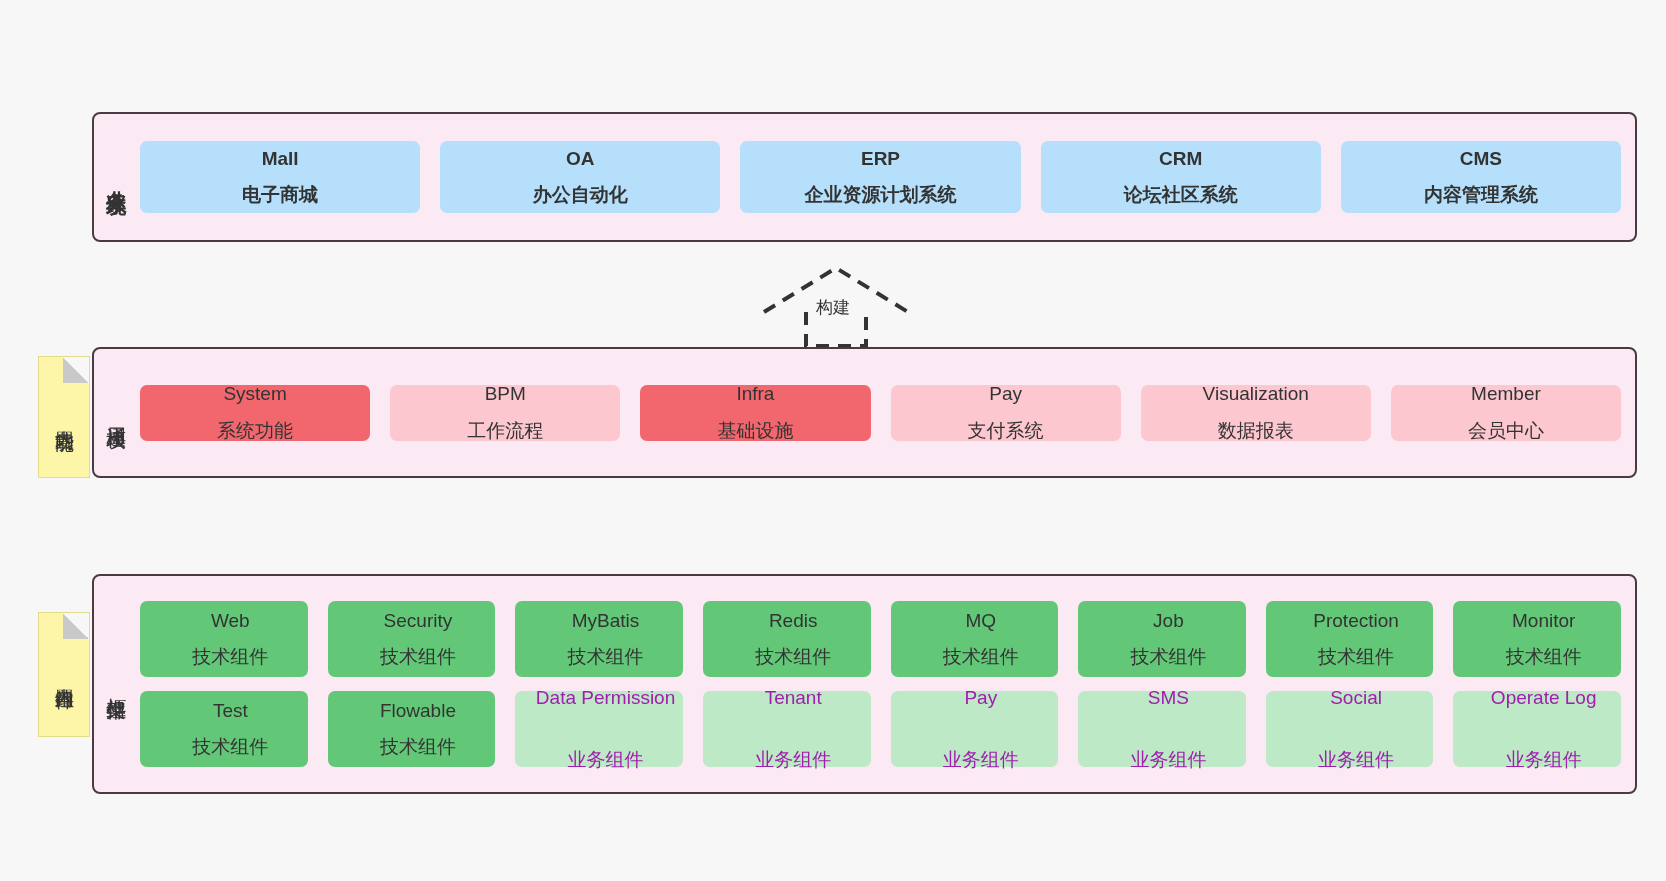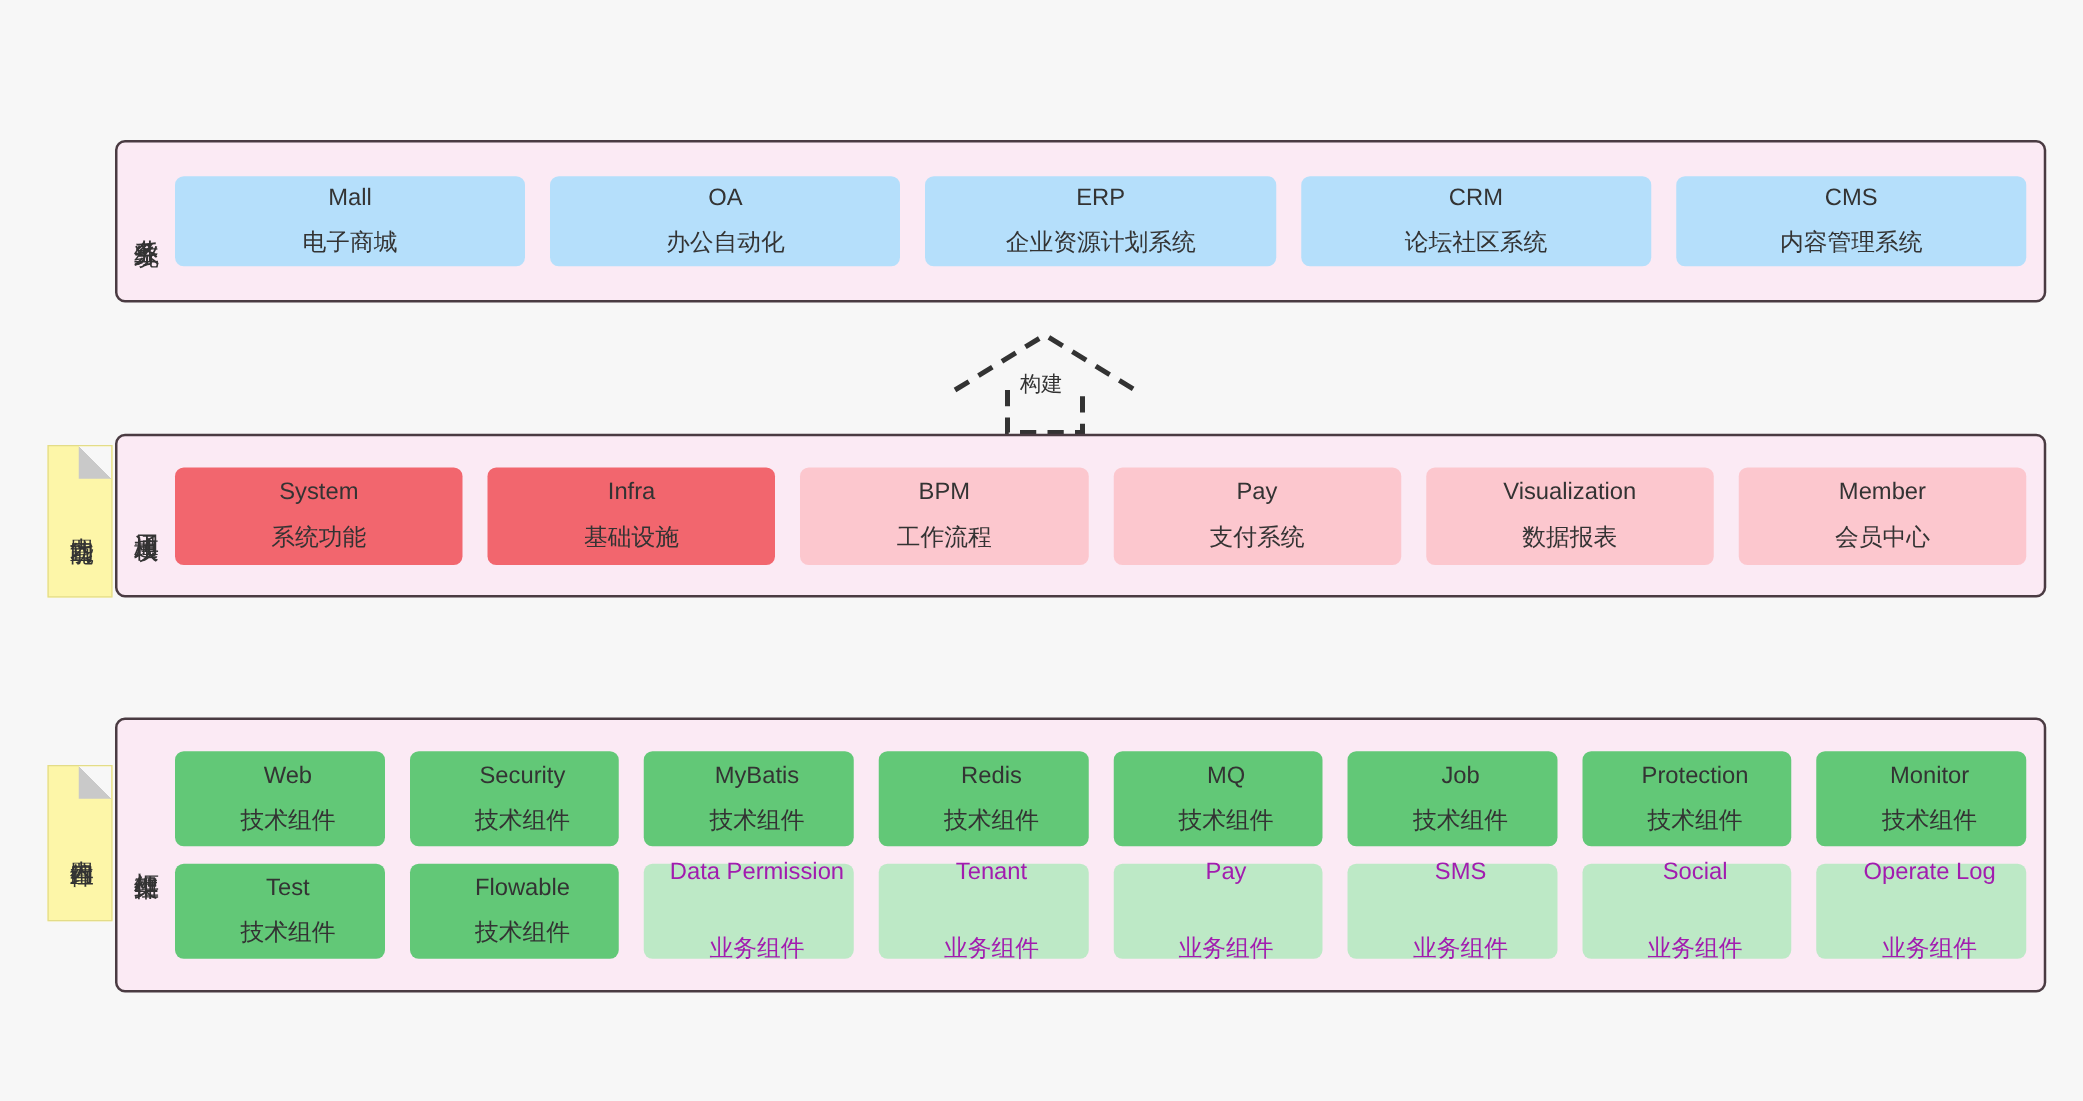--- a/index.html
+++ b/index.html
@@ -86,7 +86,7 @@
   .c-green { background: #62c877; color: #333333; }
   .c-mint  { background: #bde9c6; color: #a21caf; gap: 26px; }
 
-  #layer-business { left: 92px; top: 112px; width: 1545px; height: 130px; }
+  #layer-business { left: 92px; top: 112px; width: 1545px; height: 130px; font-weight: bold; }
   #layer-business .card { height: 72px; }
 
   #layer-common { left: 92px; top: 347px; width: 1545px; height: 131px; }

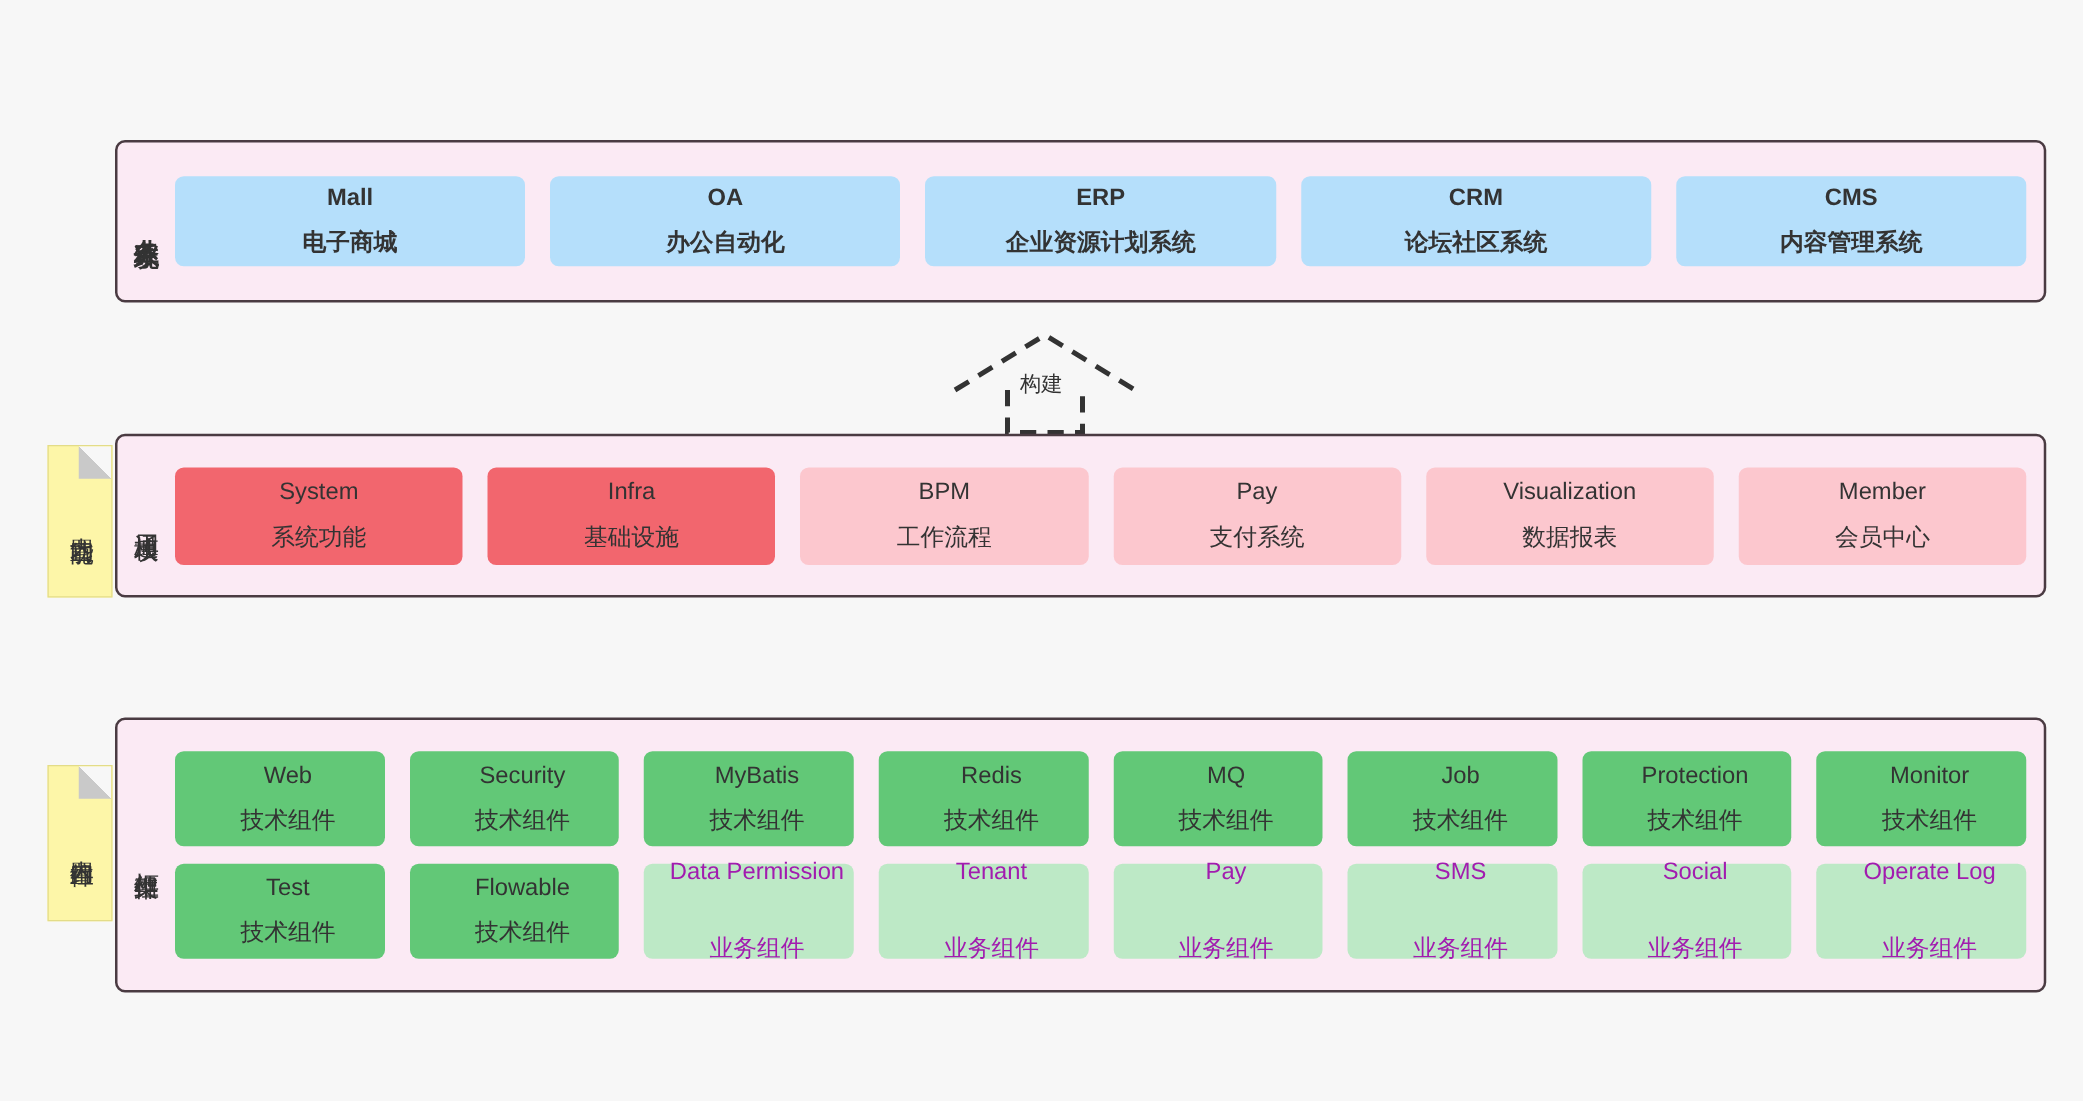--- a/index.html
+++ b/index.html
@@ -90,7 +90,7 @@
   #layer-business .card { height: 72px; }
 
   #layer-common { left: 92px; top: 347px; width: 1545px; height: 131px; }
-  #layer-common .card { height: 78px; }
+  #layer-common .card { height: 56px; }
 
   #layer-framework { left: 92px; top: 574px; width: 1545px; height: 220px; }
   #layer-framework .card { height: 76px; padding-left: 17px; }

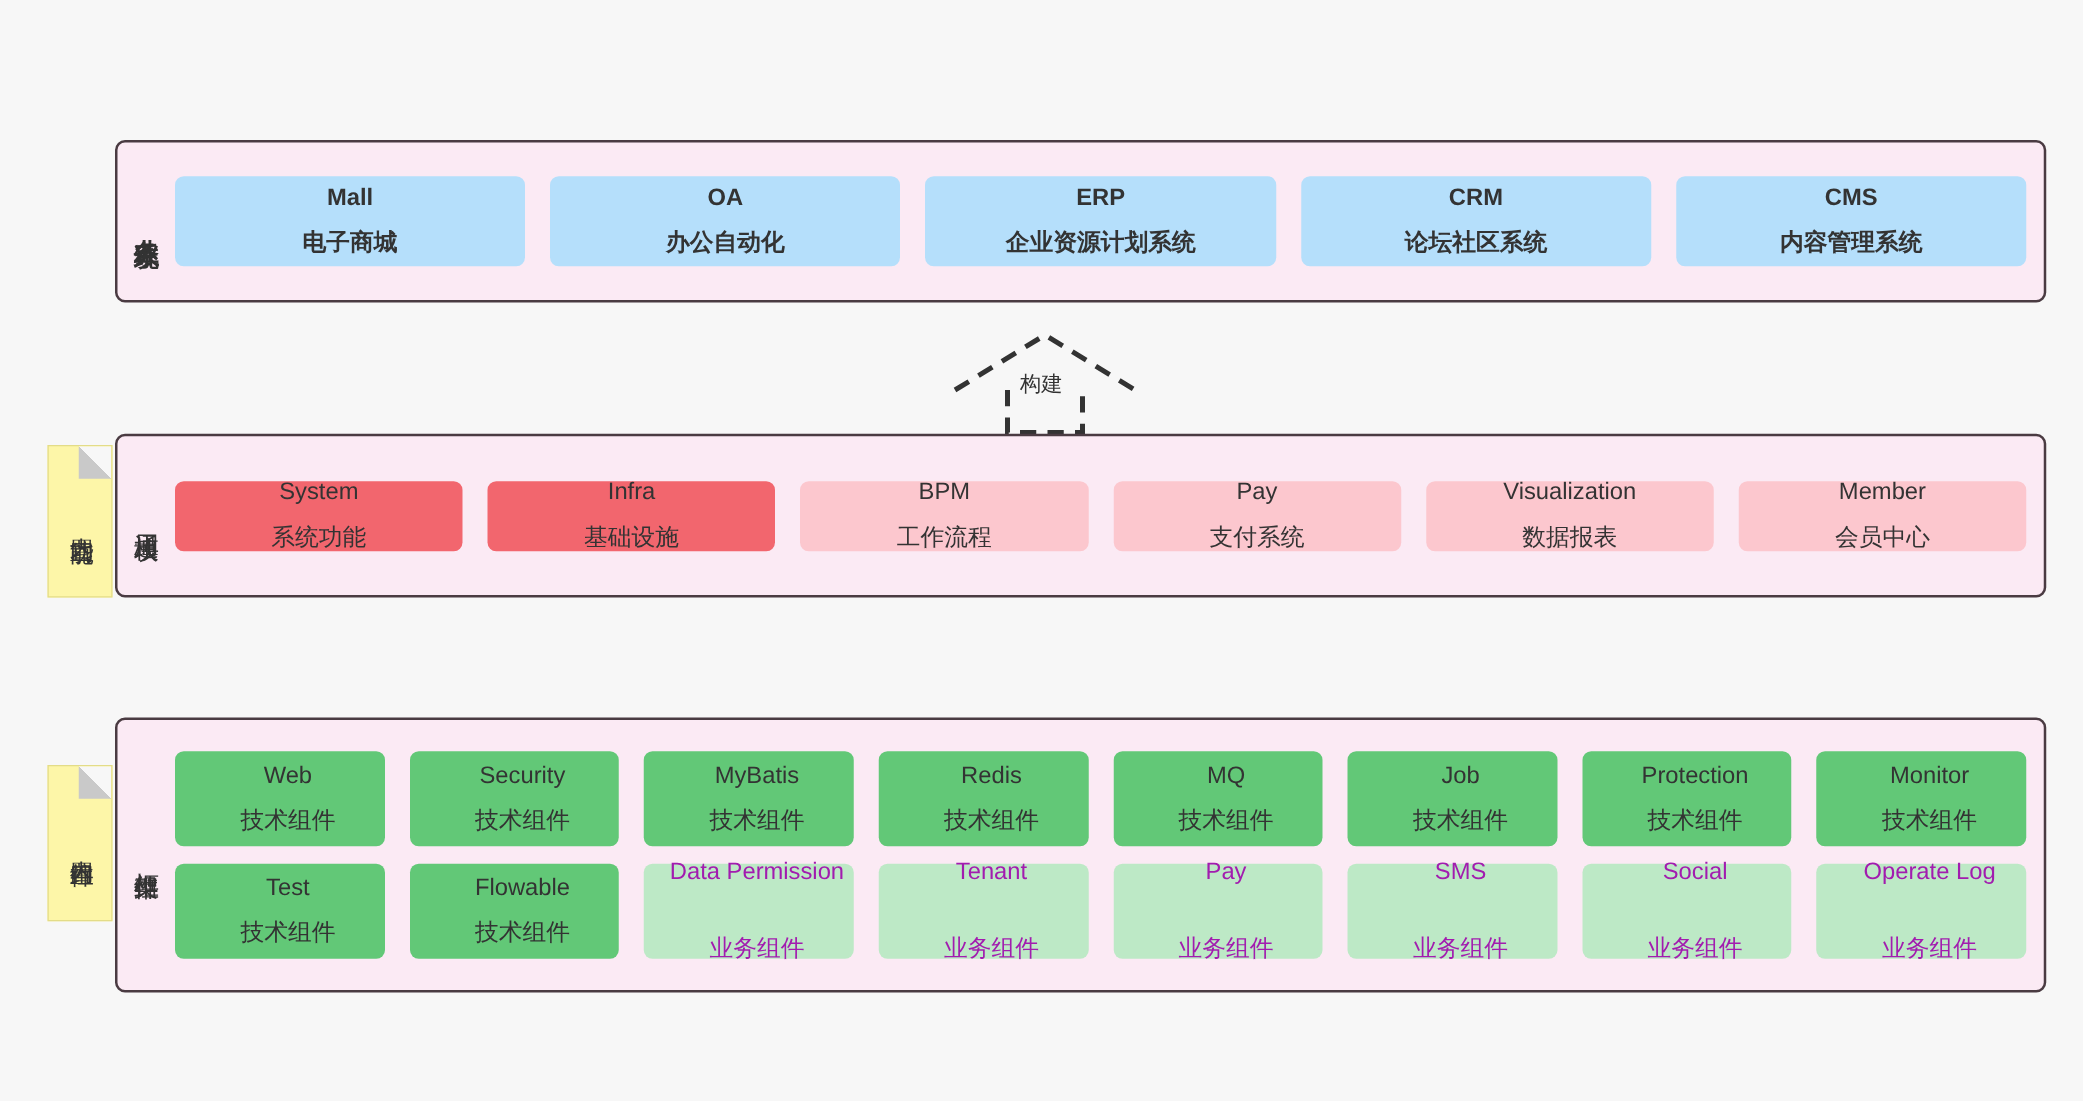--- a/index.html
+++ b/index.html
@@ -192,15 +192,15 @@
           <span class="en">System</span>
           <span class="cn">系统功能</span>
         </div>
+        <div class="card c-pink">
+          <span class="en">BPM</span>
+          <span class="cn">工作流程</span>
+        </div>
         <div class="card c-red">
           <span class="en">Infra</span>
           <span class="cn">基础设施</span>
         </div>
         <div class="card c-pink">
-          <span class="en">BPM</span>
-          <span class="cn">工作流程</span>
-        </div>
-        <div class="card c-pink">
           <span class="en">Pay</span>
           <span class="cn">支付系统</span>
         </div>

